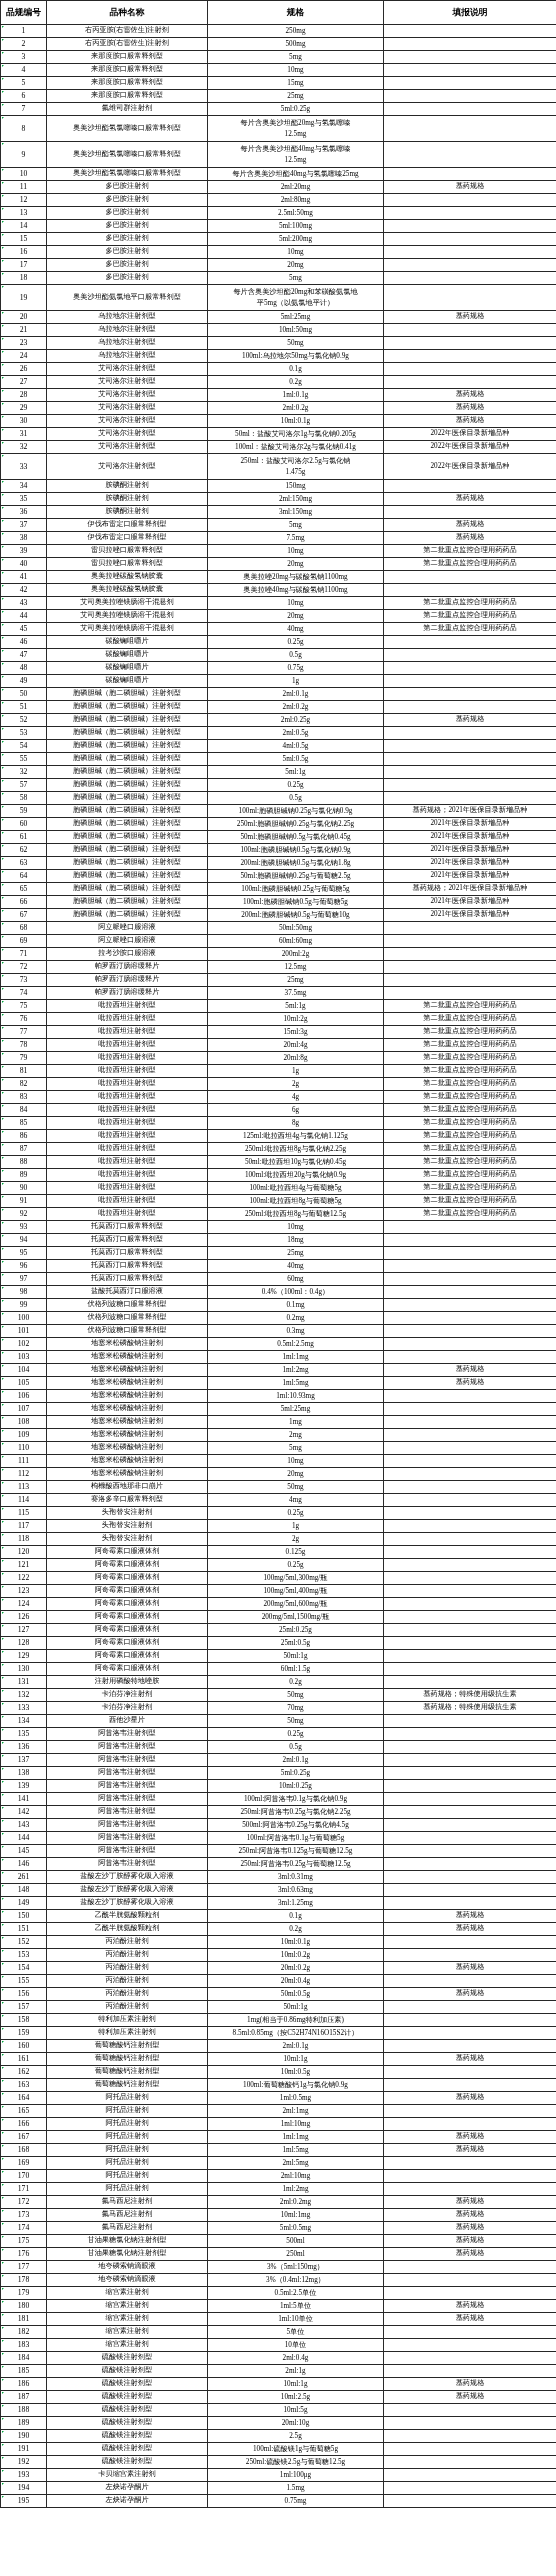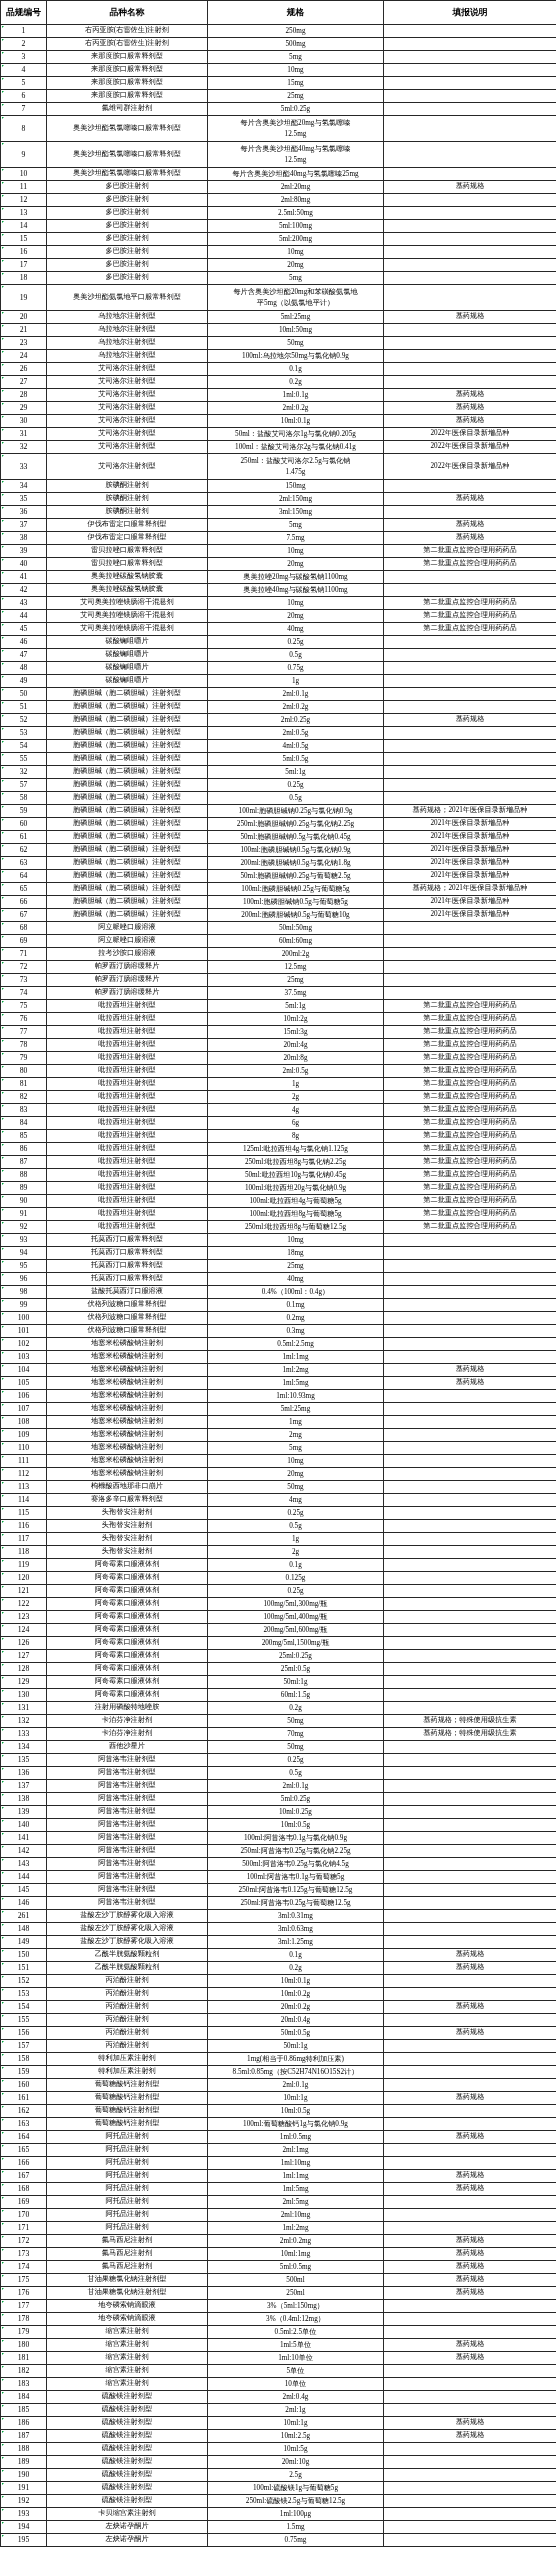--- a/index.html
+++ b/index.html
@@ -500,12 +500,6 @@
         <td class="note-cell">第二批重点监控合理用药药品</td>
       </tr>
       <tr>
-        <td class="id-cell">80</td>
-        <td class="name-cell">吡拉西坦注射剂型</td>
-        <td class="spec-cell">2ml:0.5g</td>
-        <td class="note-cell">第二批重点监控合理用药药品</td>
-      </tr>
-      <tr>
         <td class="id-cell">81</td>
         <td class="name-cell">吡拉西坦注射剂型</td>
         <td class="spec-cell">1g</td>

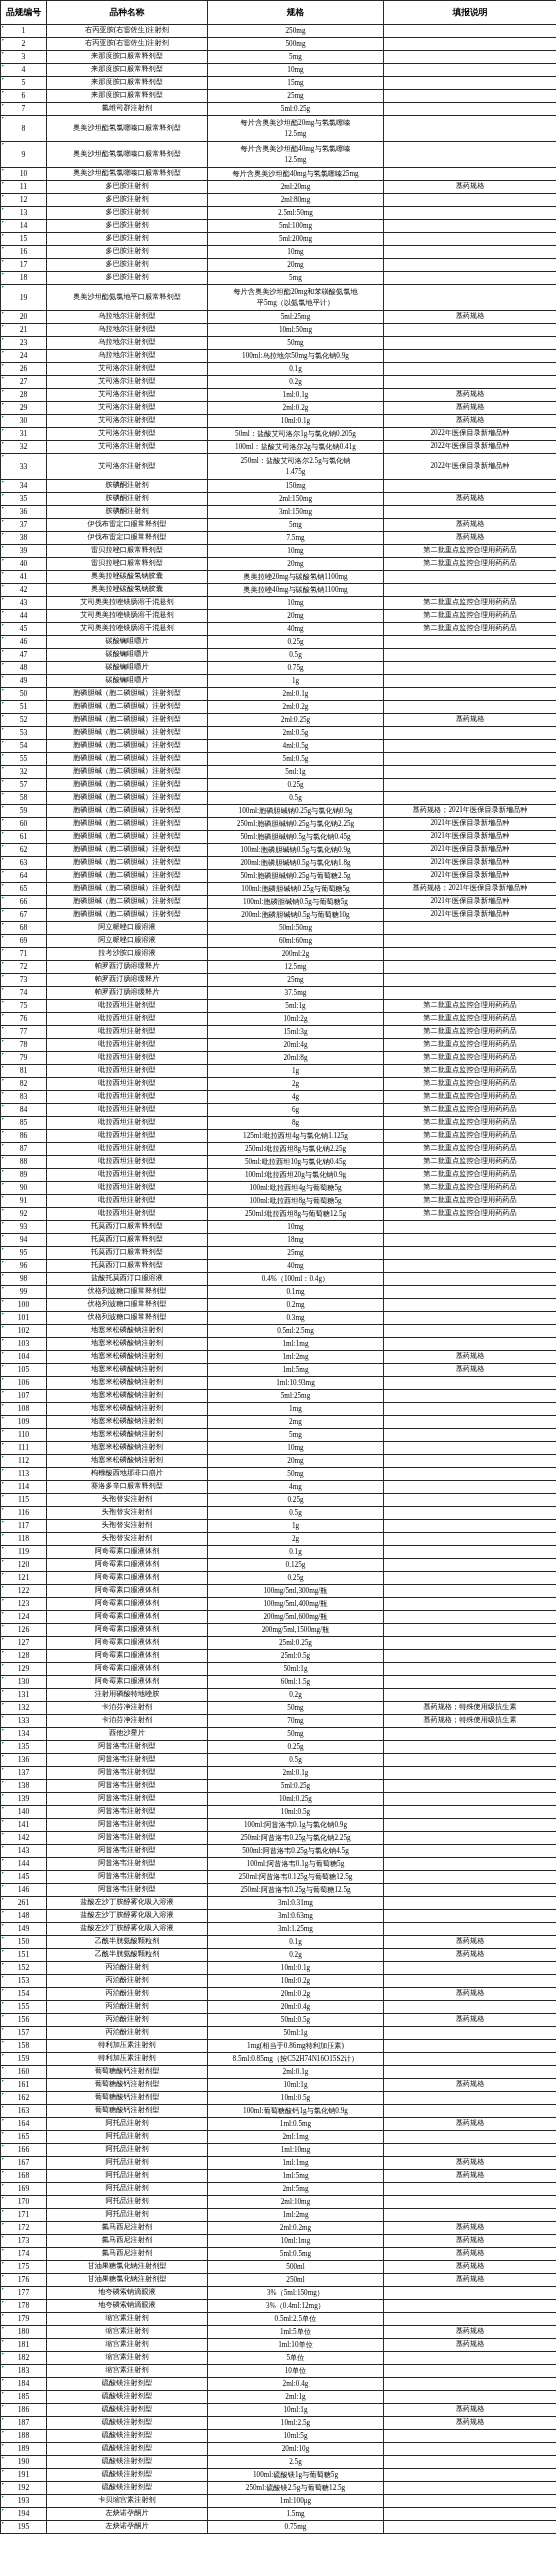--- a/index.html
+++ b/index.html
@@ -596,6 +596,12 @@
         <td class="note-cell"></td>
       </tr>
       <tr>
+        <td class="id-cell">97</td>
+        <td class="name-cell">托莫西汀口服常释剂型</td>
+        <td class="spec-cell">60mg</td>
+        <td class="note-cell"></td>
+      </tr>
+      <tr>
         <td class="id-cell">98</td>
         <td class="name-cell">盐酸托莫西汀口服溶液</td>
         <td class="spec-cell">0.4%（100ml：0.4g）</td>

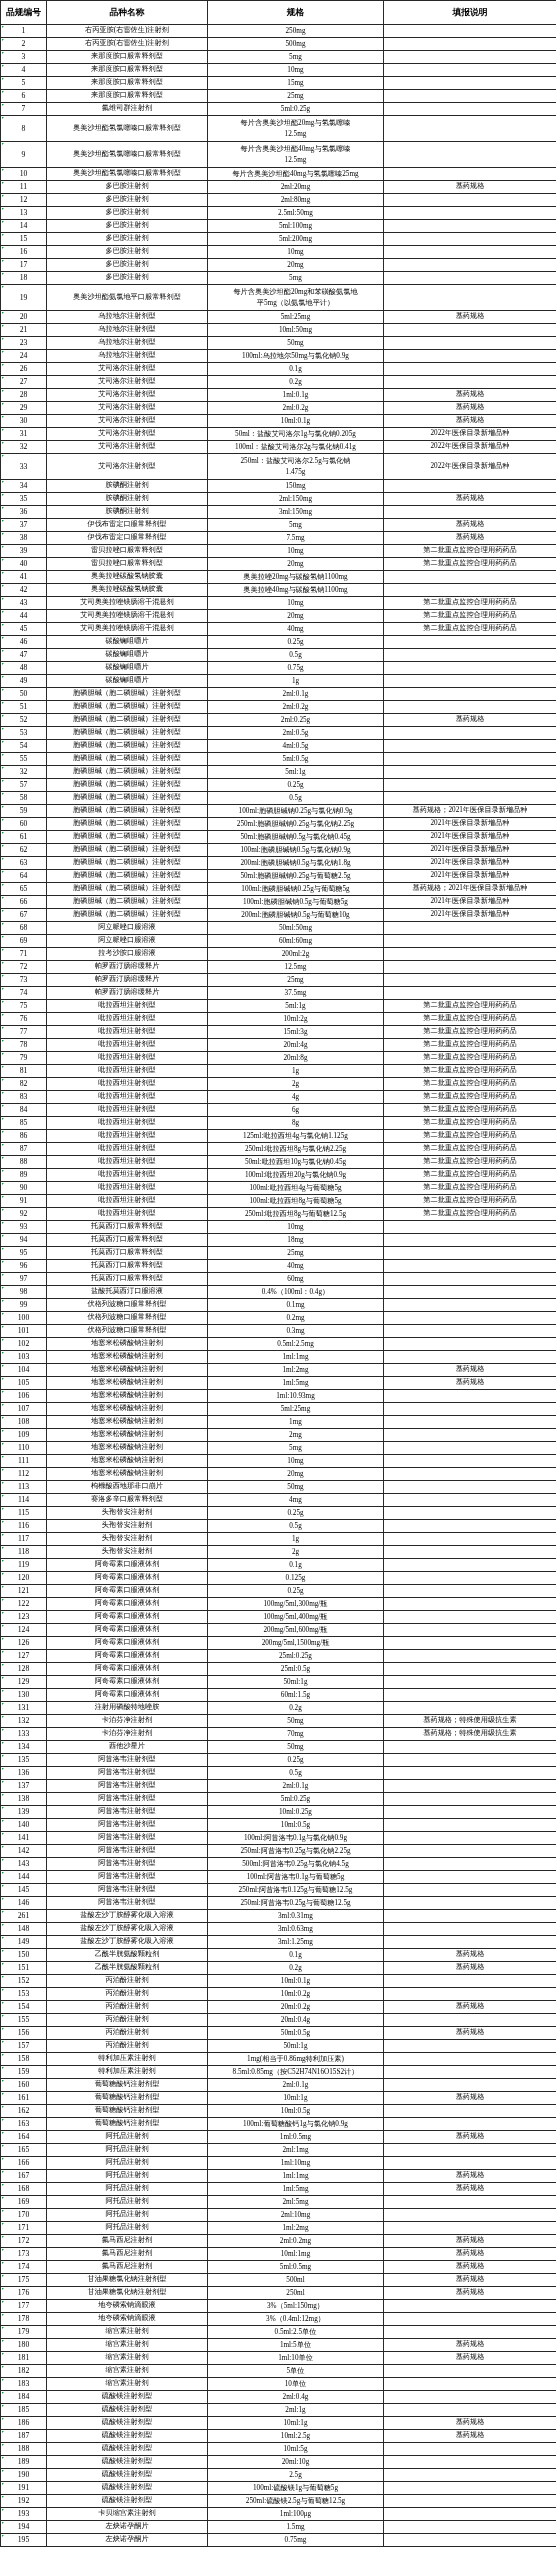--- a/index.html
+++ b/index.html
@@ -710,12 +710,6 @@
         <td class="note-cell"></td>
       </tr>
       <tr>
-        <td class="id-cell">116</td>
-        <td class="name-cell">头孢替安注射剂</td>
-        <td class="spec-cell">0.5g</td>
-        <td class="note-cell"></td>
-      </tr>
-      <tr>
         <td class="id-cell">117</td>
         <td class="name-cell">头孢替安注射剂</td>
         <td class="spec-cell">1g</td>

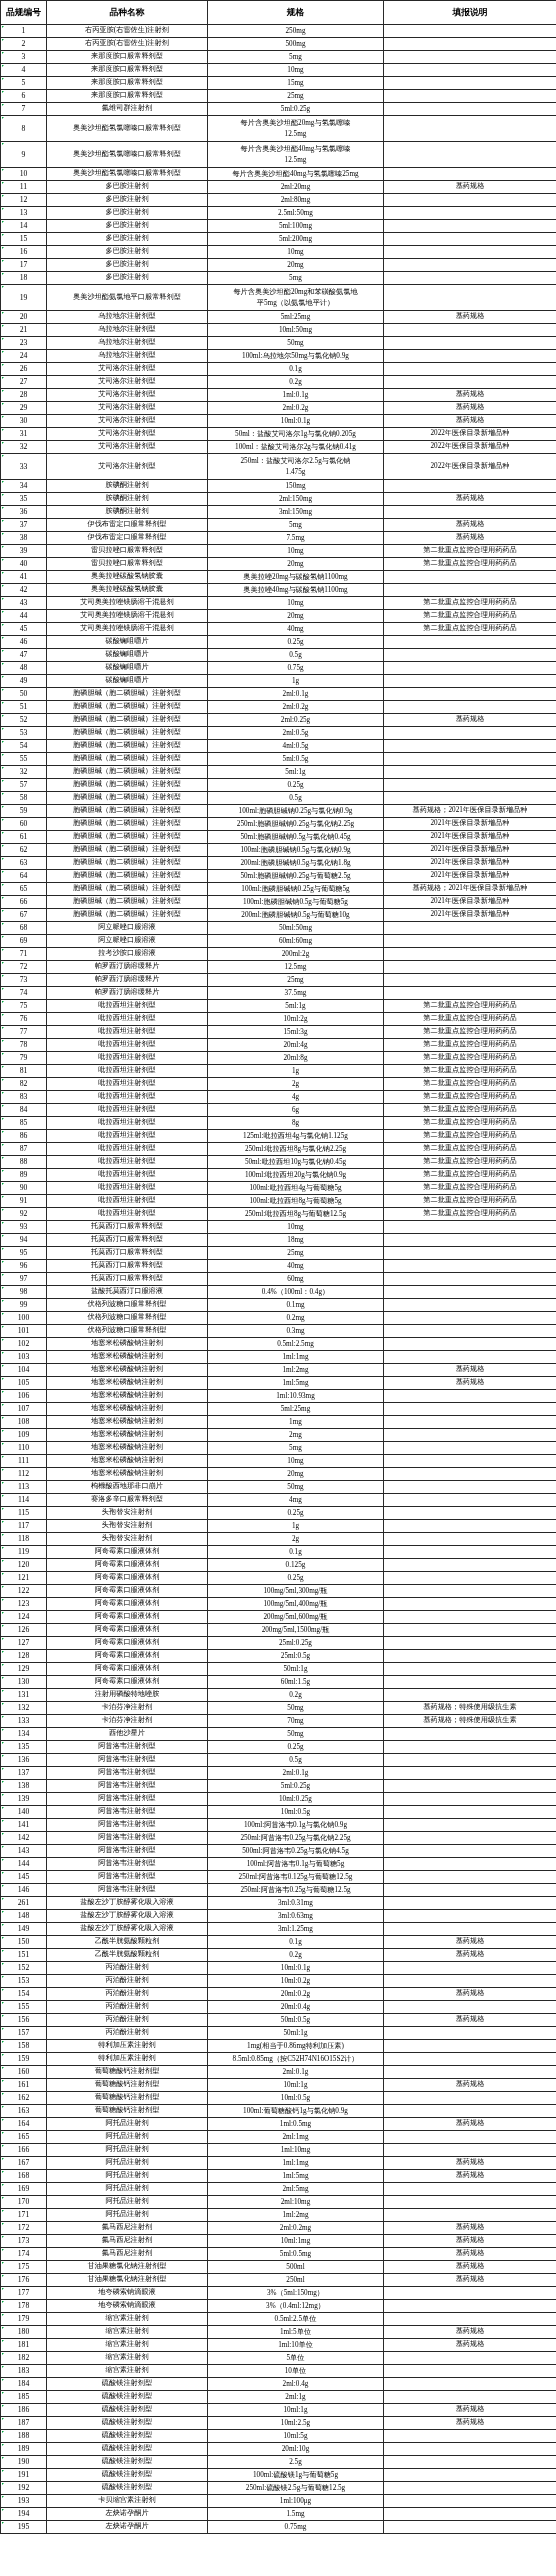--- a/index.html
+++ b/index.html
@@ -722,12 +722,6 @@
         <td class="note-cell"></td>
       </tr>
       <tr>
-        <td class="id-cell">119</td>
-        <td class="name-cell">阿奇霉素口服液体剂</td>
-        <td class="spec-cell">0.1g</td>
-        <td class="note-cell"></td>
-      </tr>
-      <tr>
         <td class="id-cell">120</td>
         <td class="name-cell">阿奇霉素口服液体剂</td>
         <td class="spec-cell">0.125g</td>

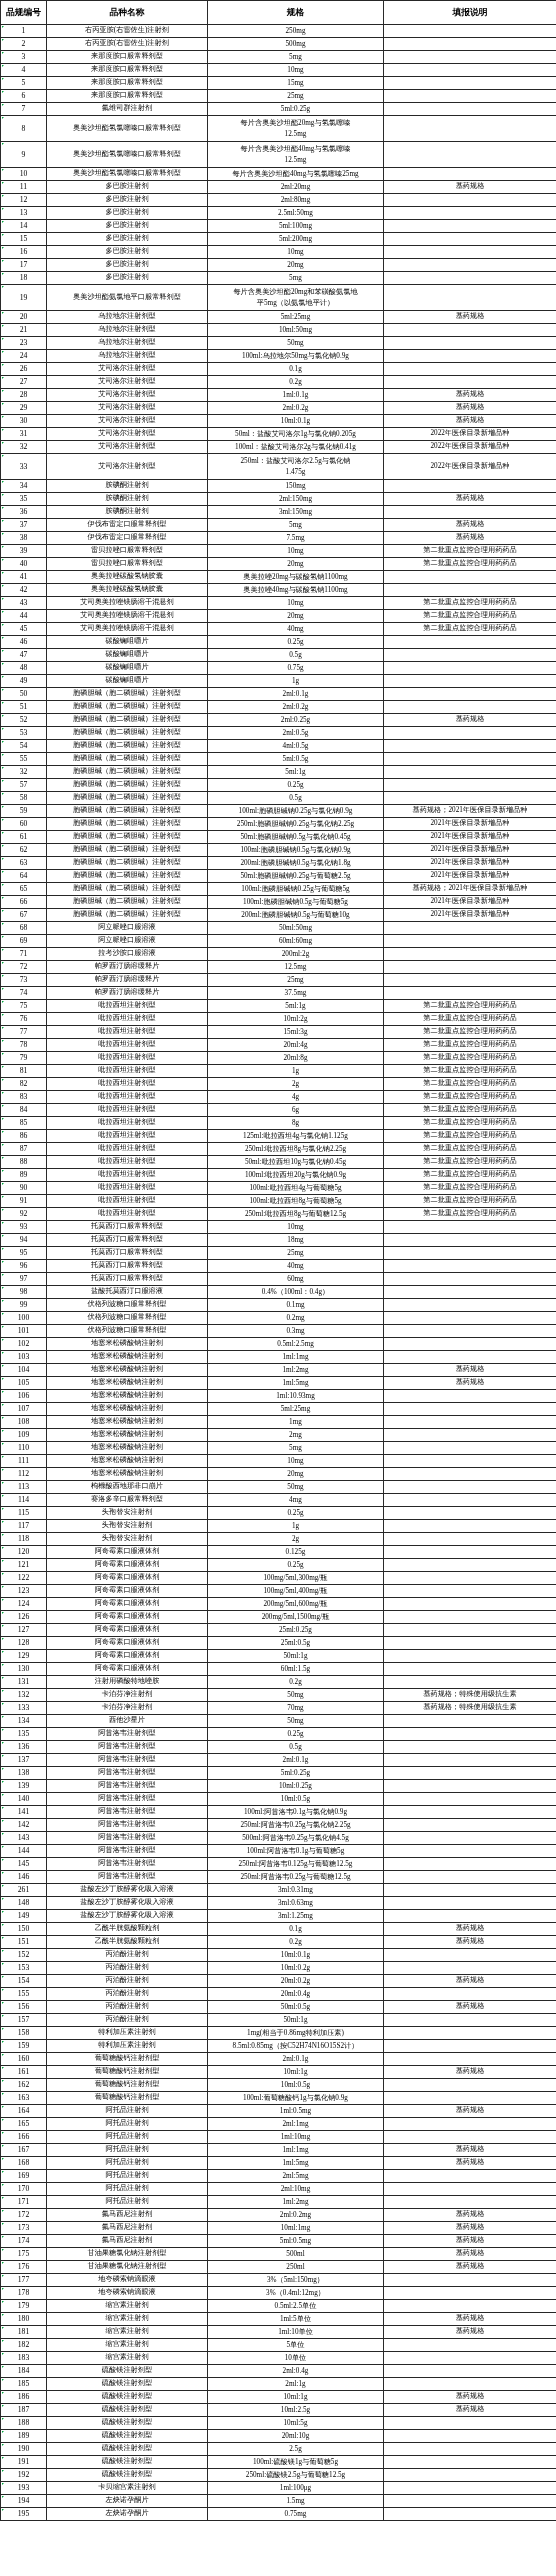--- a/index.html
+++ b/index.html
@@ -836,12 +836,6 @@
         <td class="note-cell"></td>
       </tr>
       <tr>
-        <td class="id-cell">140</td>
-        <td class="name-cell">阿昔洛韦注射剂型</td>
-        <td class="spec-cell">10ml:0.5g</td>
-        <td class="note-cell"></td>
-      </tr>
-      <tr>
         <td class="id-cell">141</td>
         <td class="name-cell">阿昔洛韦注射剂型</td>
         <td class="spec-cell">100ml:阿昔洛韦0.1g与氯化钠0.9g</td>

